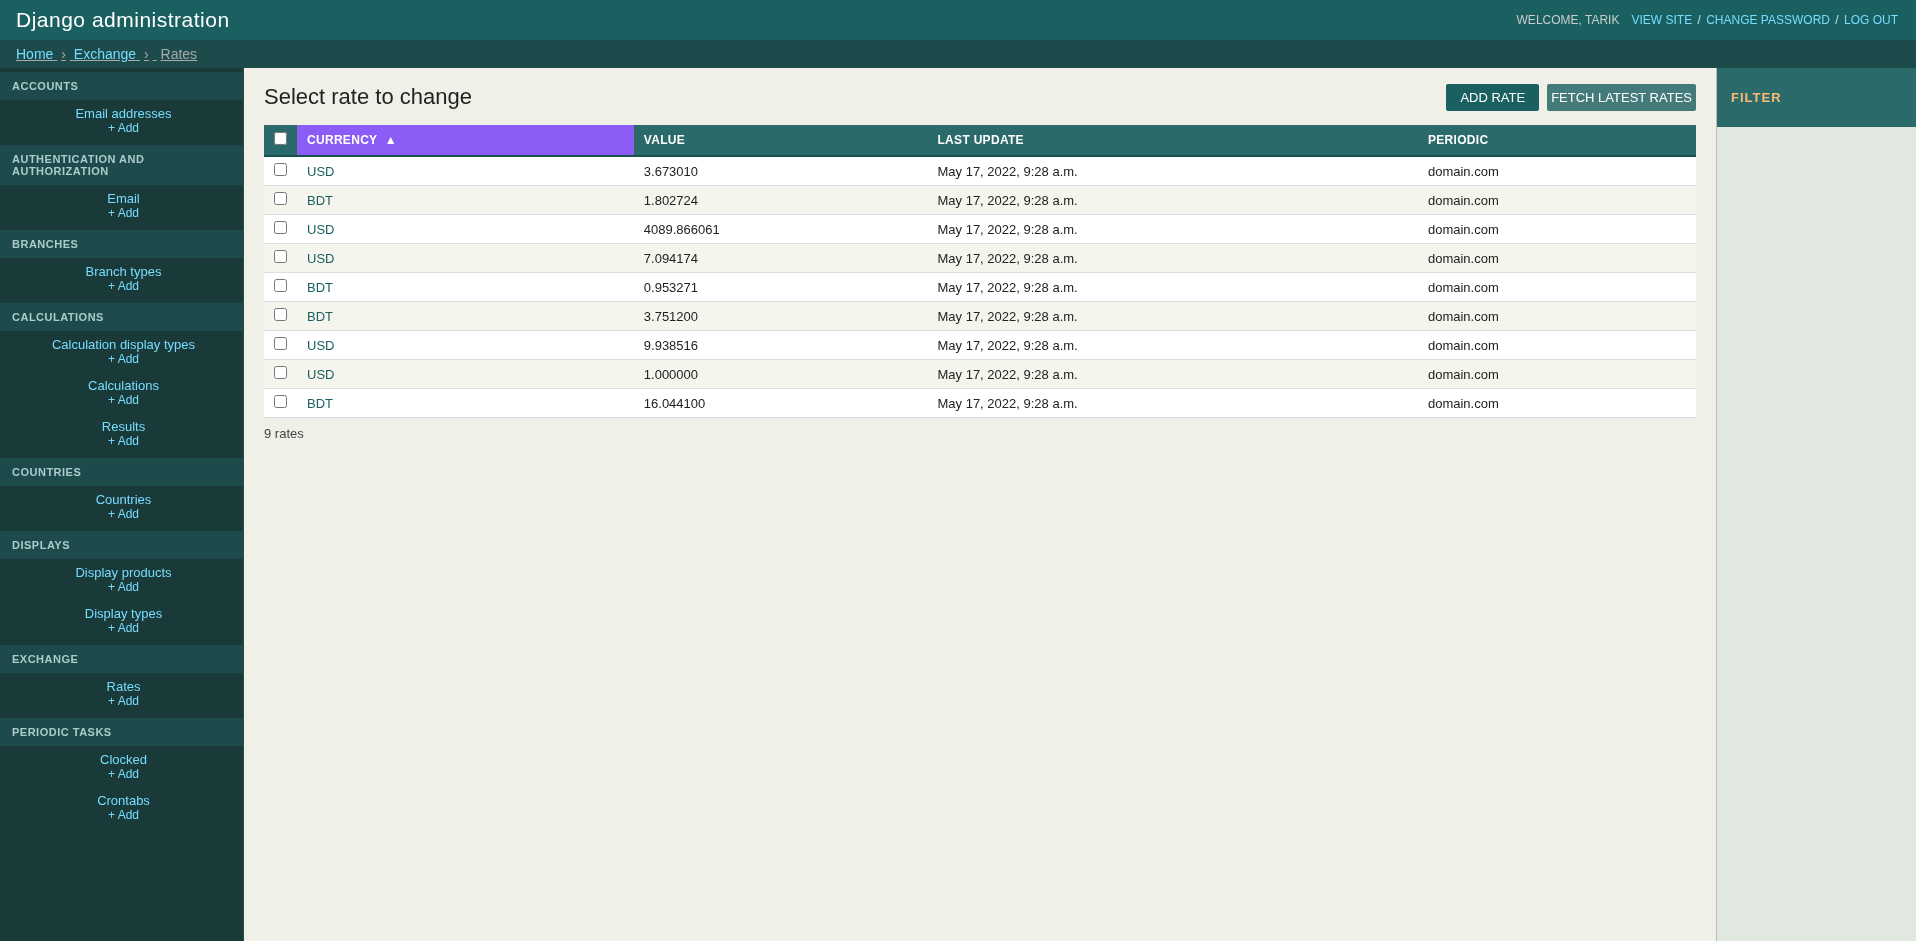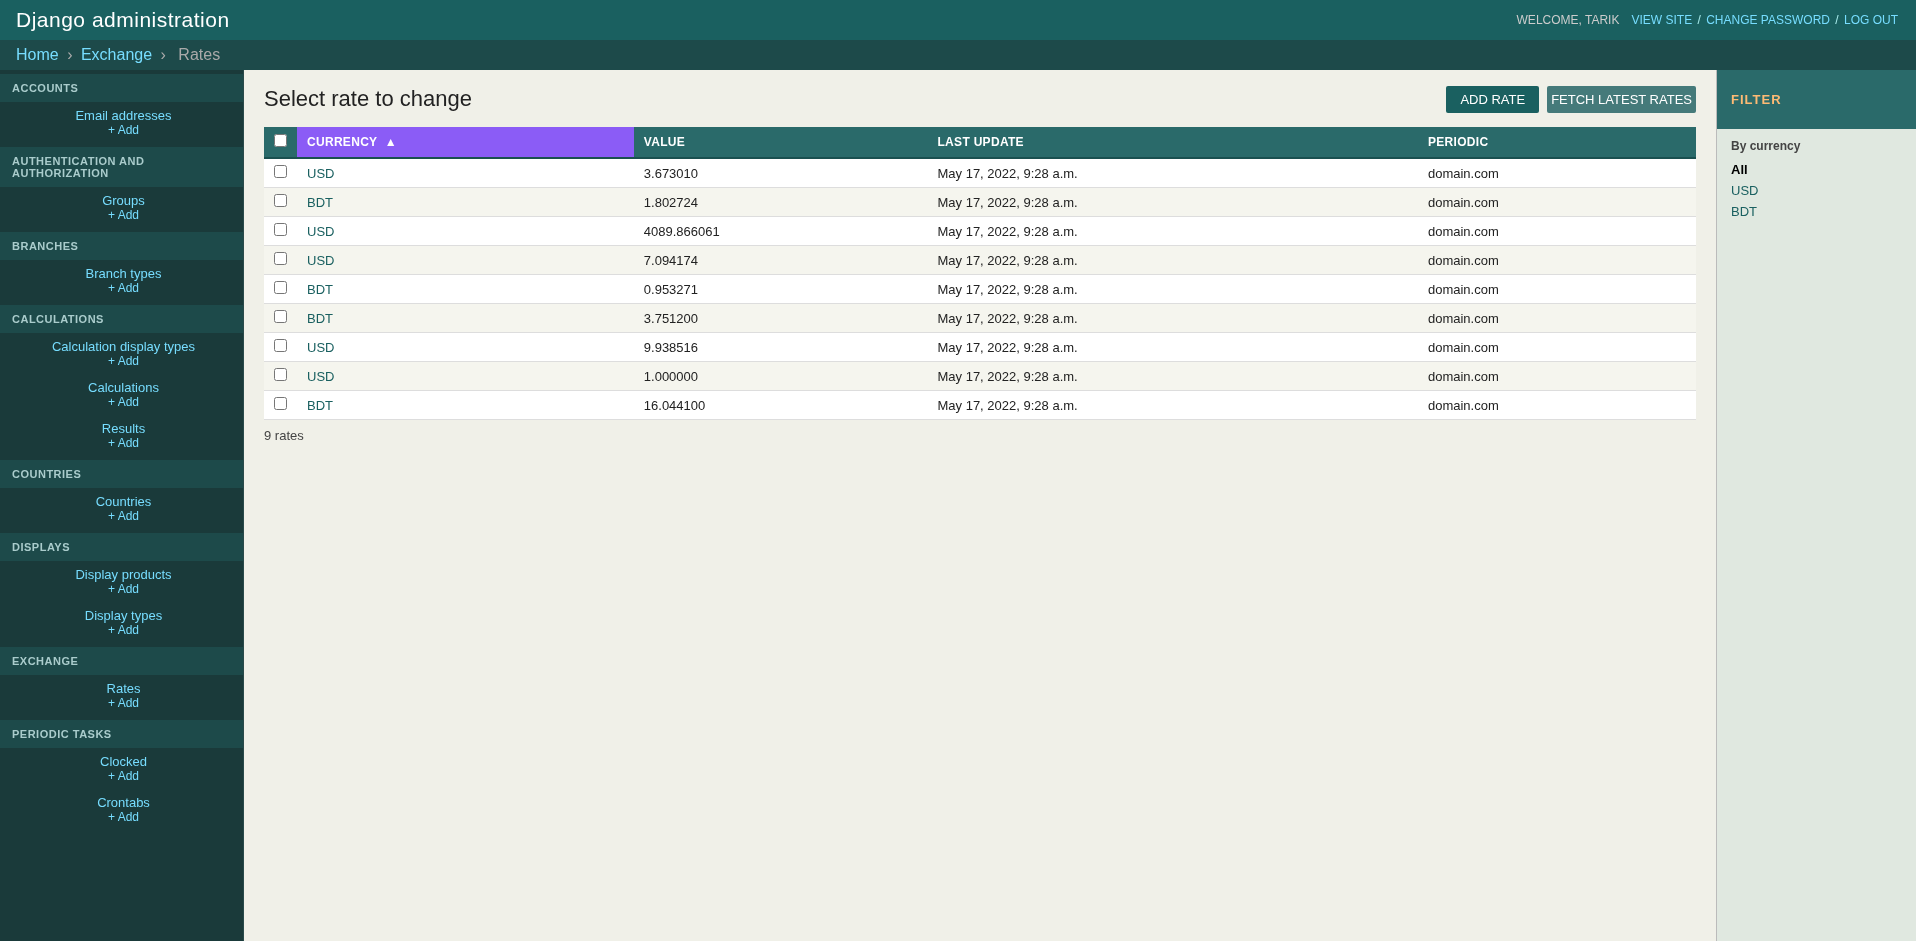--- a/index.html
+++ b/index.html
@@ -13,7 +13,7 @@
     #header .user-welcome { color: #ccc; }
 
     
-    #breadcrumb { background: #1d4a4a; padding: 6px 16px; font-size: 16px; color: #aaa; }
+    #breadcrumb { background: #1d4a4a; padding: 6px 16px; font-size: 14px; color: #aaa; text-decoration: underline; }
     #breadcrumb a { color: #7df; text-decoration: none; }
     #breadcrumb span { margin: 0 4px; }
 

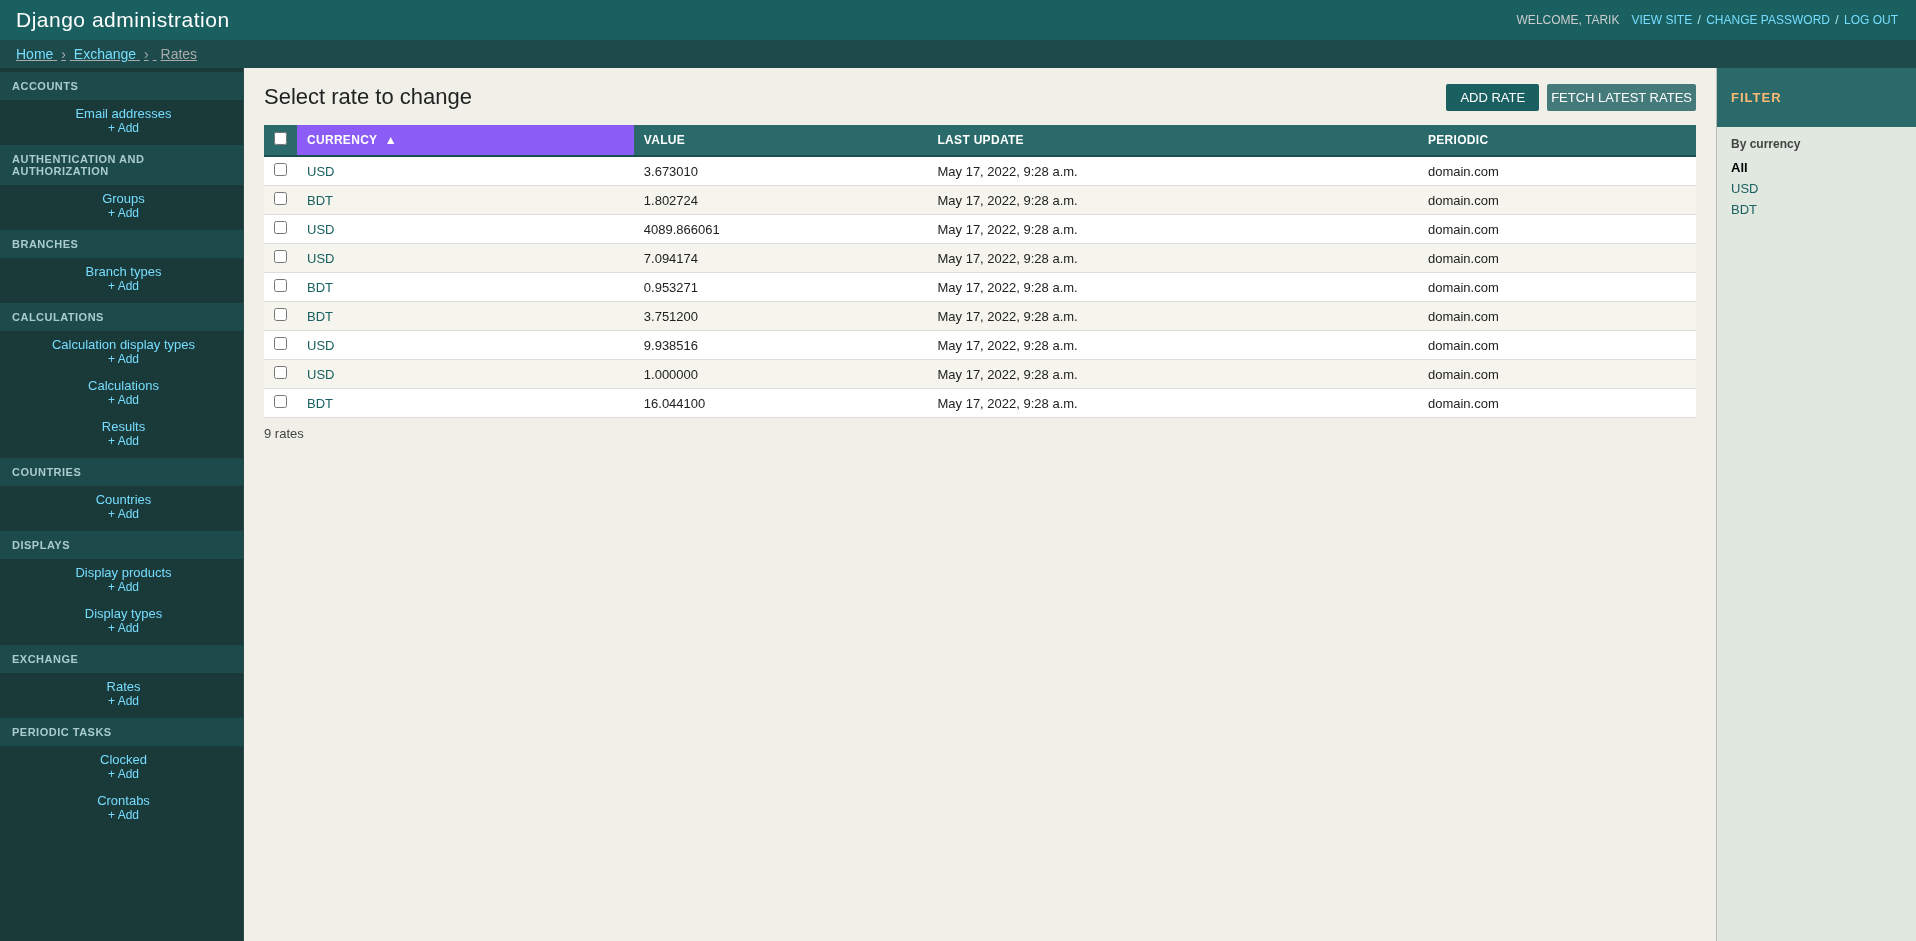--- a/index.html
+++ b/index.html
@@ -252,14 +252,6 @@
 
     <div class="filter-panel">
       <div class="filter-header">FILTER</div>
-      <div class="filter-section">
-        <div class="filter-section-title">By currency</div>
-        <div id="filter-items">
-            <a class="filter-item active" href="#">All</a>
-            <a class="filter-item" href="#">USD</a>
-            <a class="filter-item" href="#">BDT</a>
-          </div>
-      </div>
     </div>
   </div>
 </div>

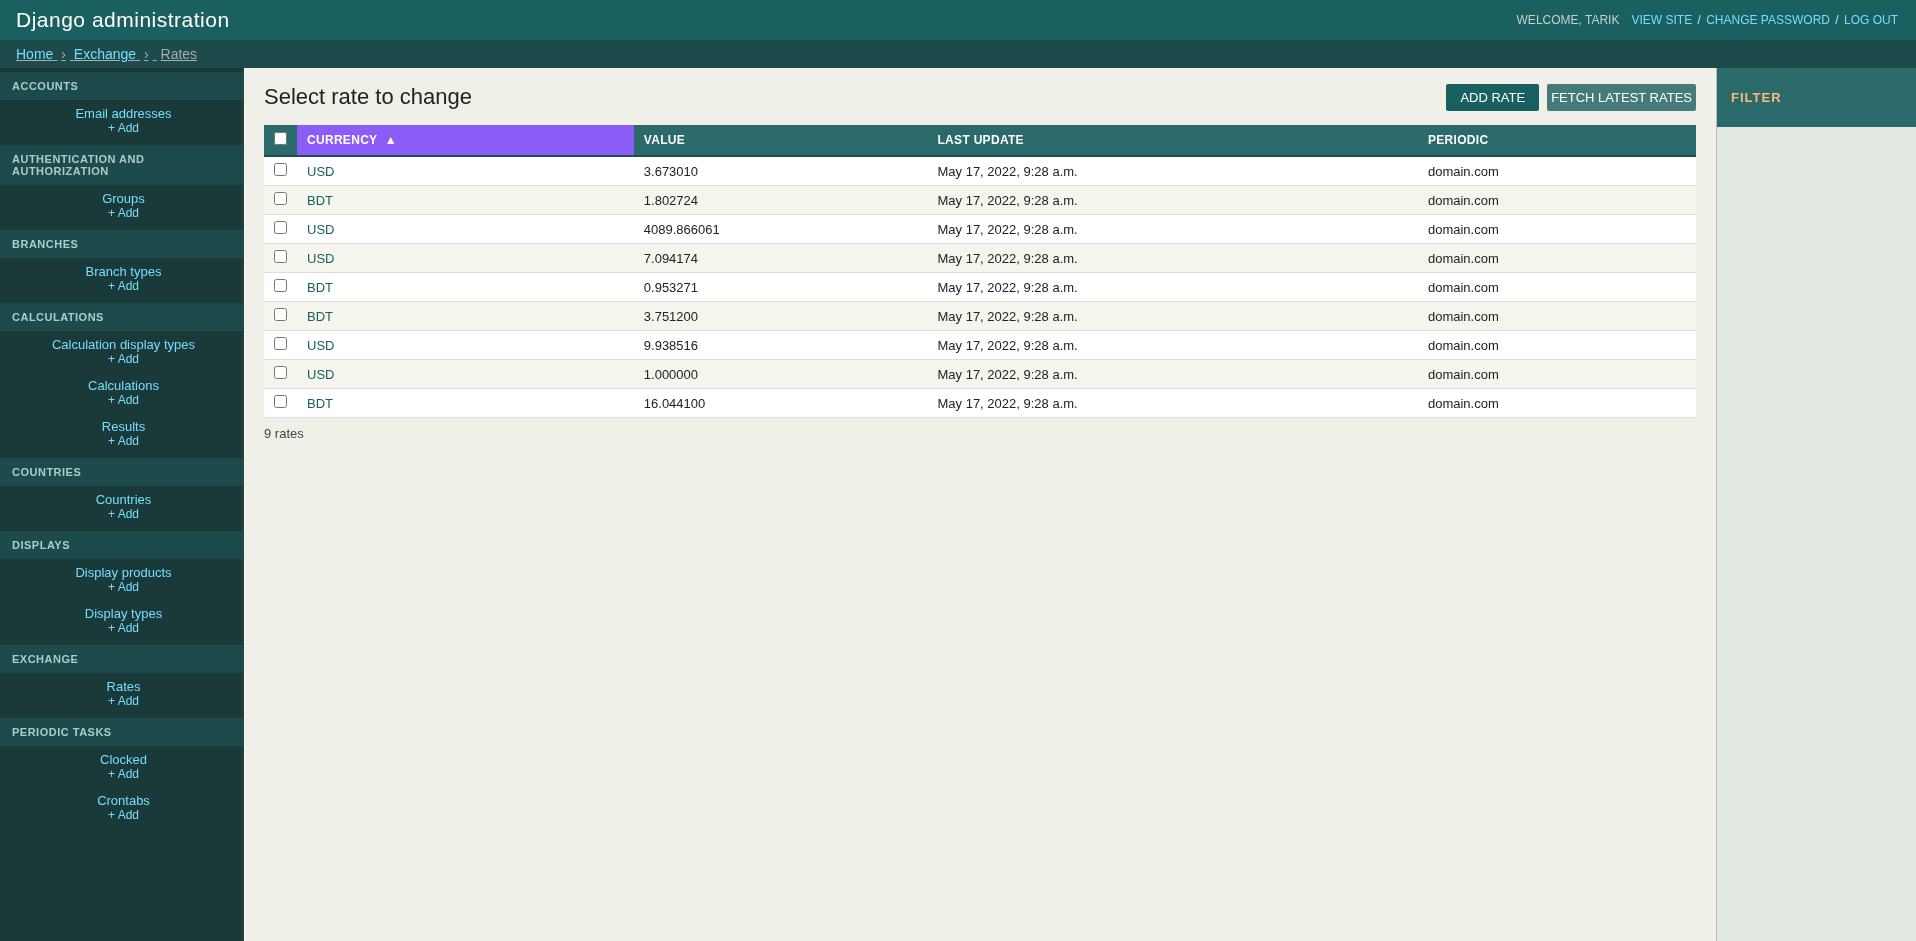--- a/index.html
+++ b/index.html
@@ -103,7 +103,7 @@
       </div>
       <div class="sidebar-section-header">AUTHENTICATION AND AUTHORIZATION</div>
       <div class="sidebar-item">
-        <a>Groups</a>
+        <a>Email</a>
         <span class="sidebar-add">+ Add</span>
       </div>
       <div class="sidebar-section-header">BRANCHES</div>

